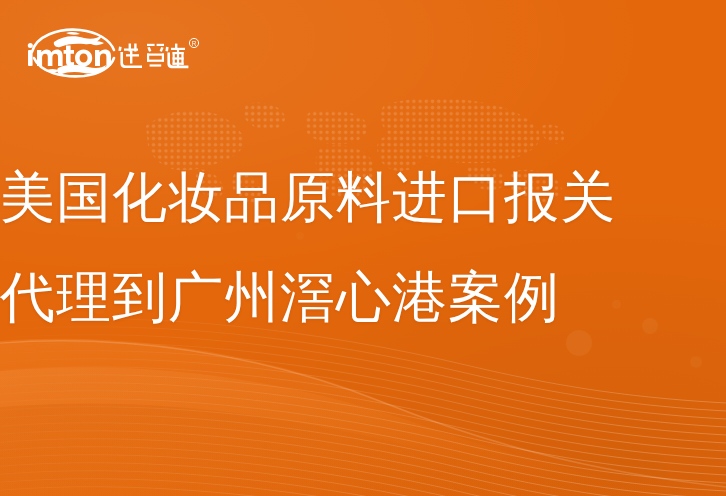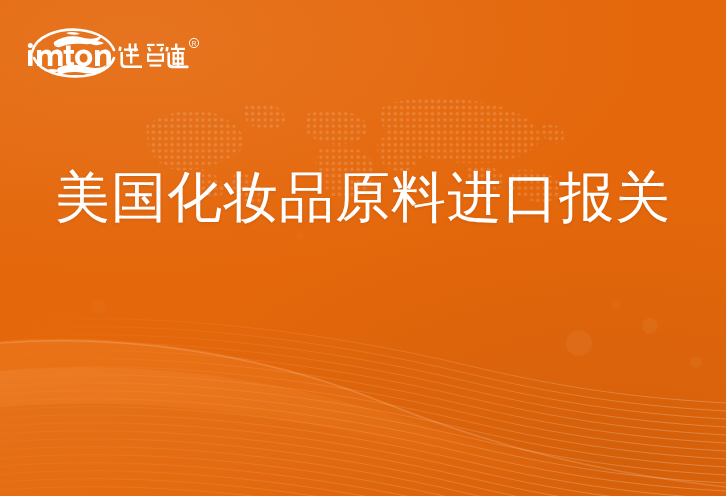--- a/index.html
+++ b/index.html
@@ -78,7 +78,7 @@
     position: absolute;
     left: 0;
     width: 726px;
-    text-align: center;
+    text-align: left;
     color: #ffffff;
     font-family: "Liberation Sans", "DejaVu Sans", sans-serif;
     font-weight: 400;

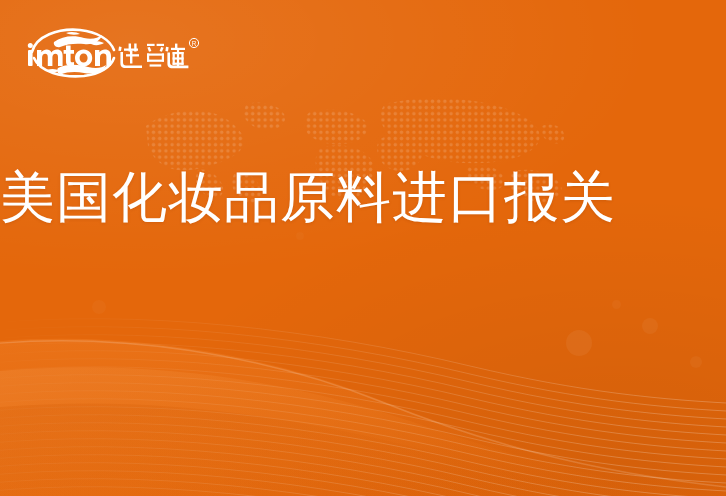--- a/index.html
+++ b/index.html
@@ -310,6 +310,7 @@
 
   <div class="headline" id="headline-line-1">美国化妆品原料进口报关</div>
 
+  <div class="headline" id="headline-line-2">代理到广州滘心港案例</div>
 
 </div>
 

